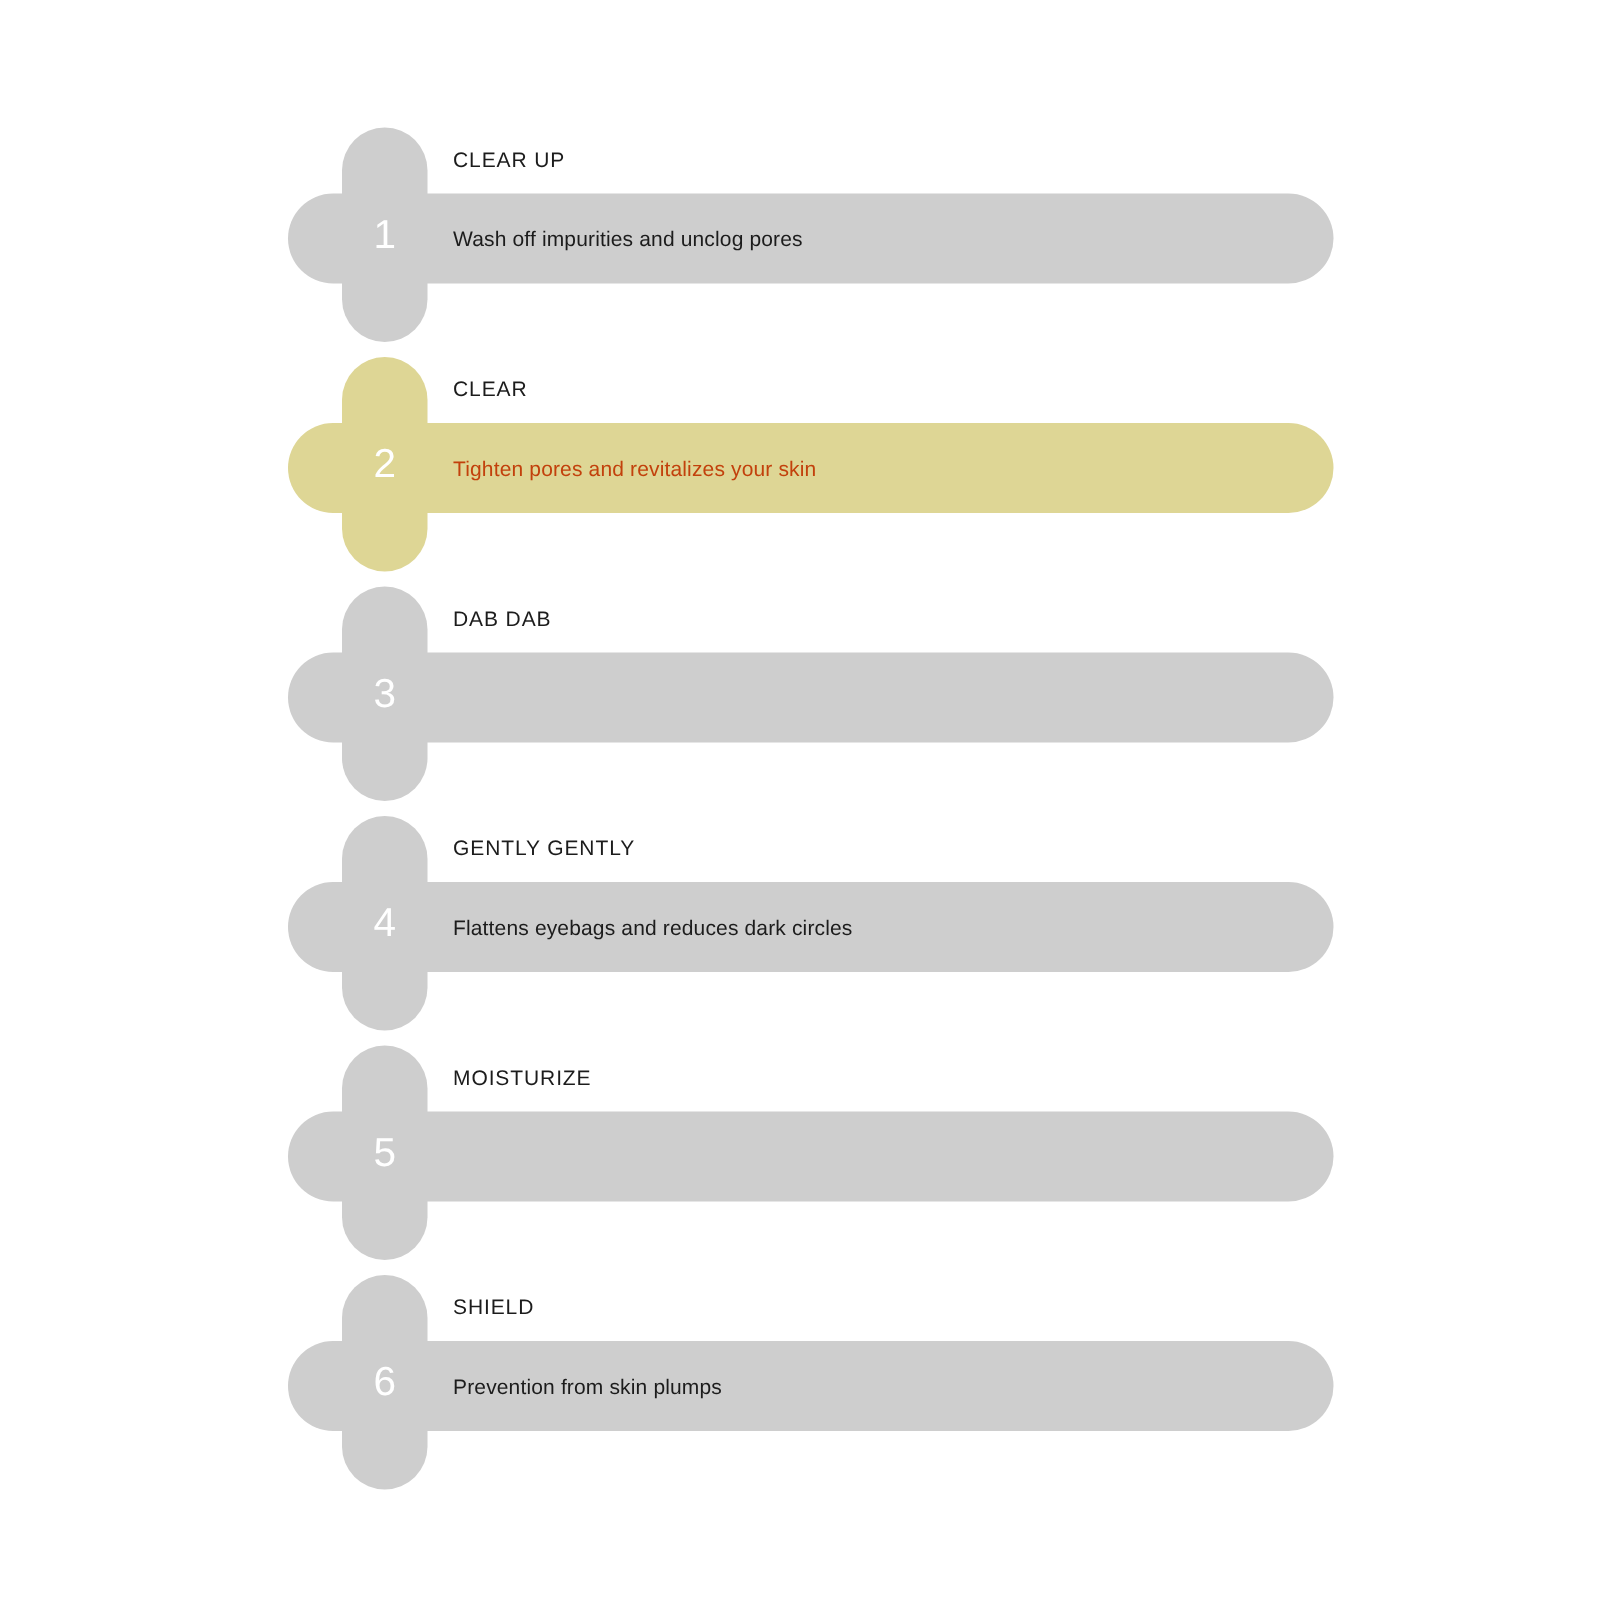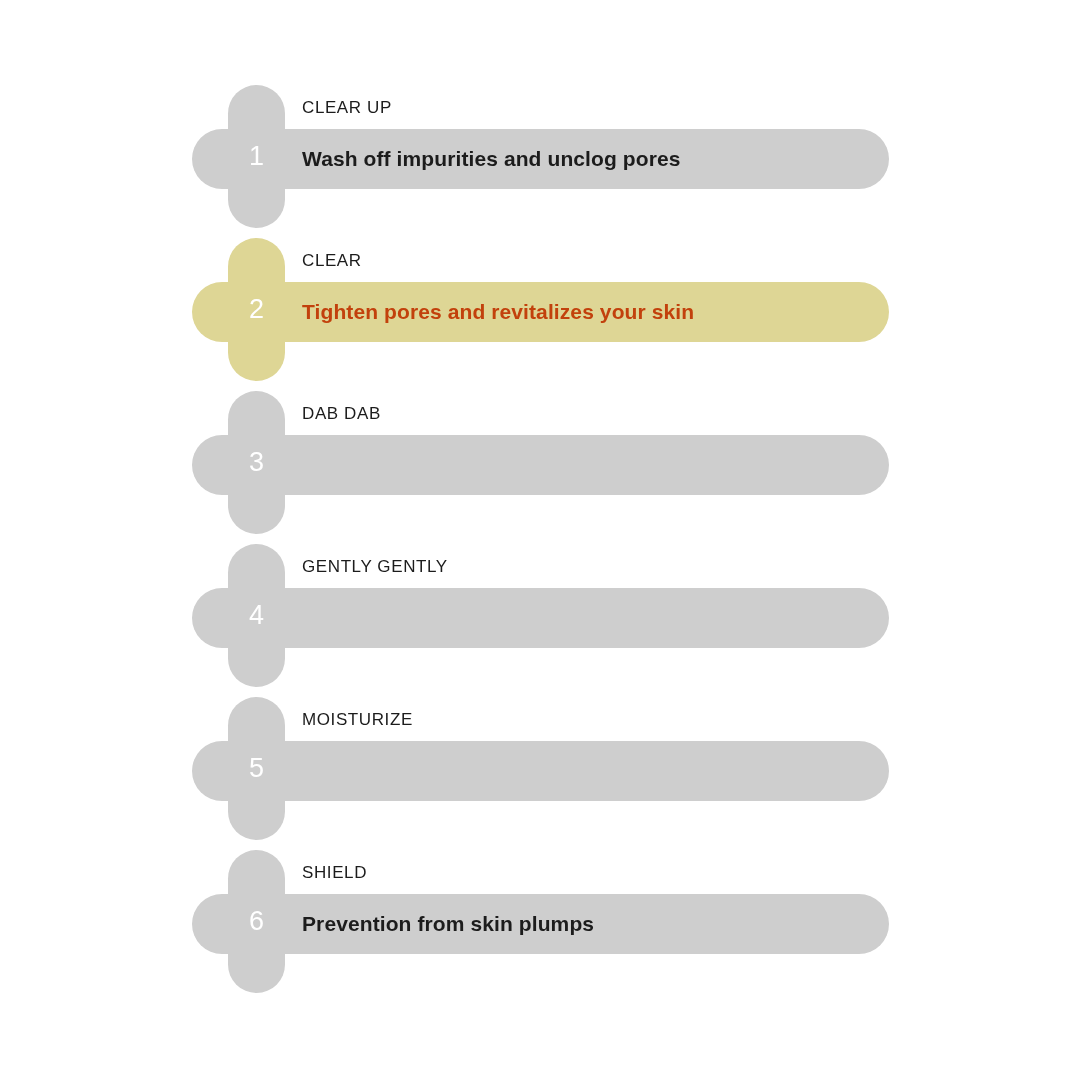--- a/index.html
+++ b/index.html
@@ -74,7 +74,7 @@
     position: absolute;
     left: 302px;
     top: 13px;
-    font-size: 17px;
+    font-size: 14px;
     font-weight: 500;
     letter-spacing: 0.6px;
     color: #1c1c1c;

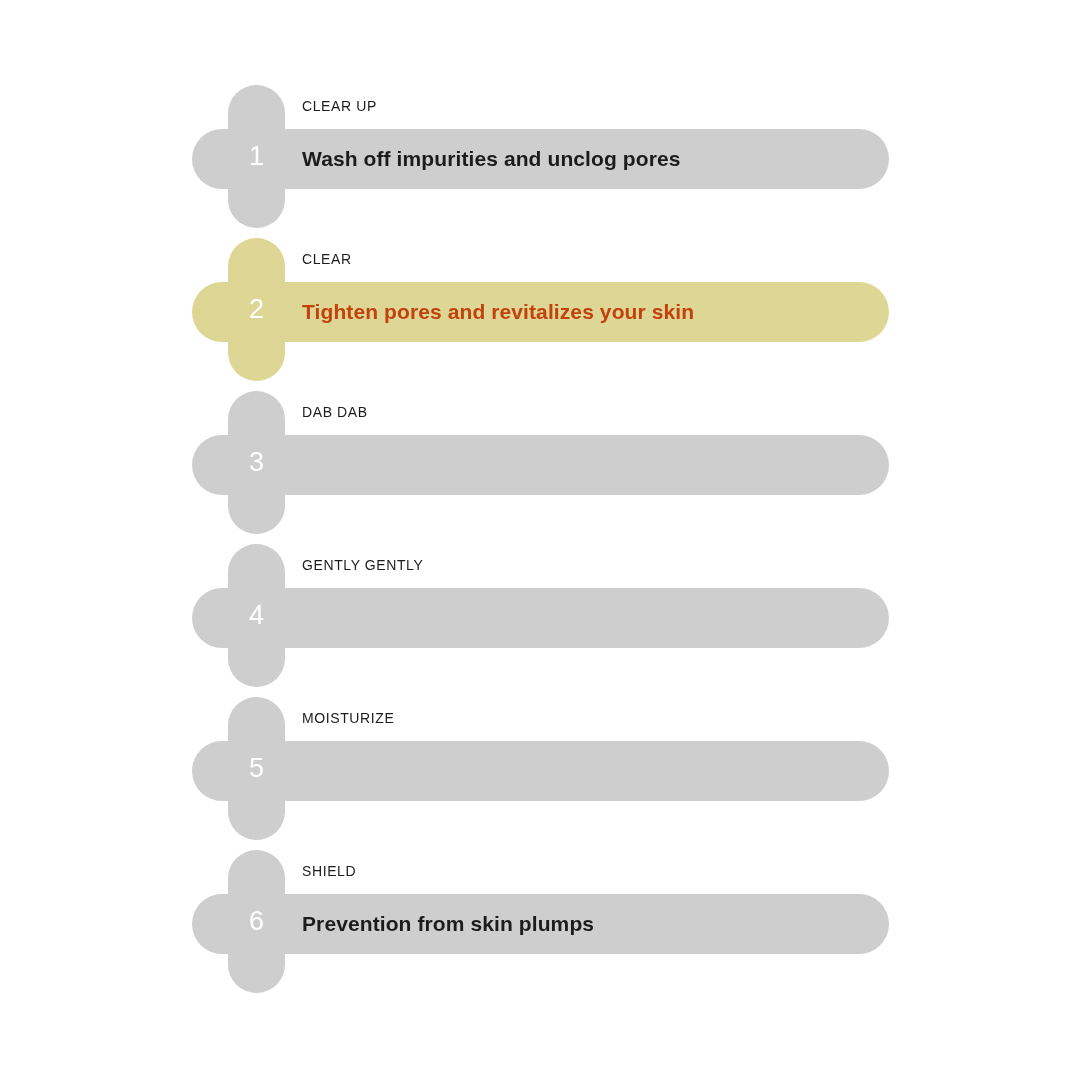--- a/index.html
+++ b/index.html
@@ -88,8 +88,8 @@
     height: 60px;
     display: flex;
     align-items: center;
-    font-size: 21px;
-    font-weight: 700;
+    font-size: 14px;
+    font-weight: 400;
     letter-spacing: 0.1px;
     color: #1c1c1c;
     white-space: nowrap;

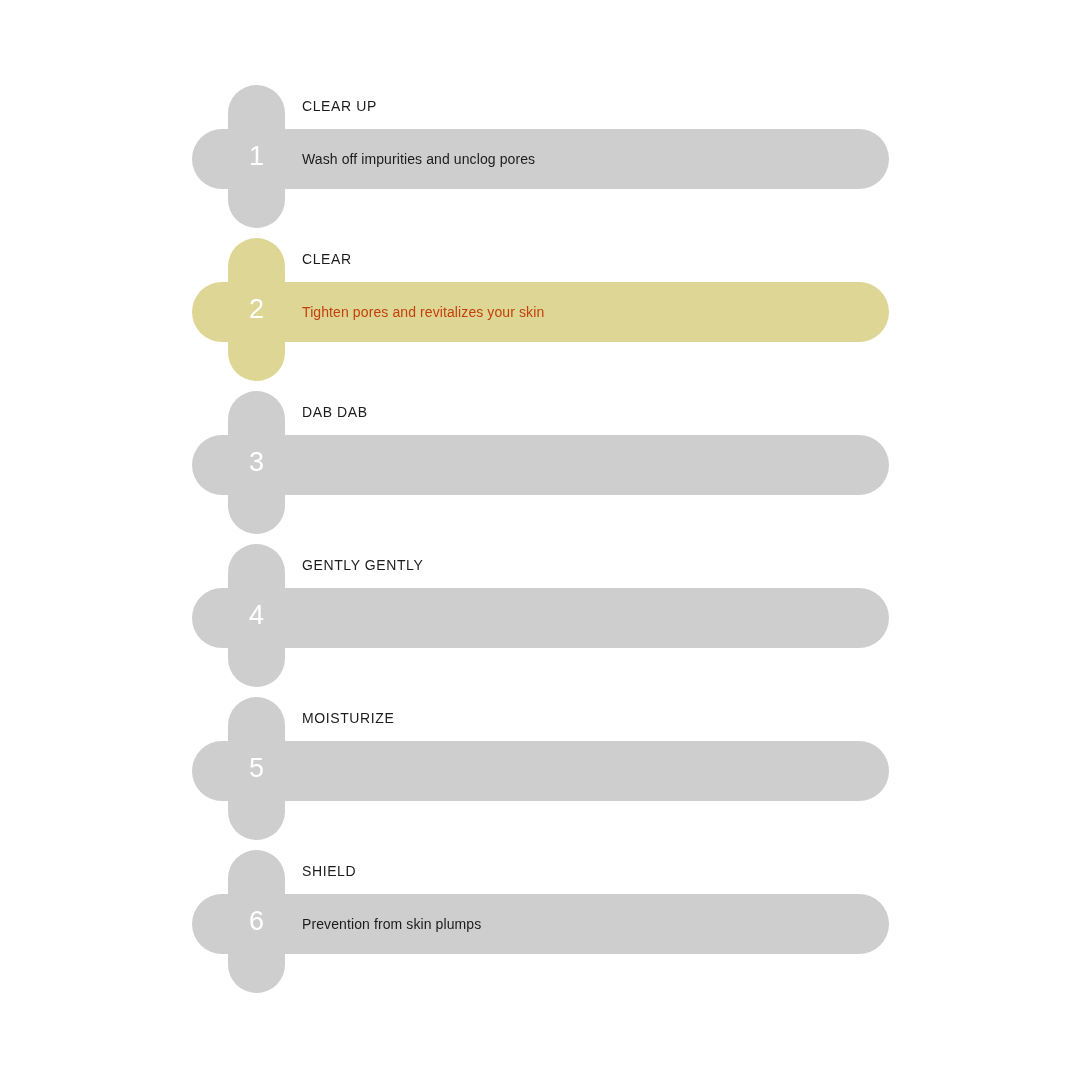--- a/index.html
+++ b/index.html
@@ -137,6 +137,7 @@
     <div class="step-pill"></div>
     <div class="step-number">4</div>
     <div class="step-label">GENTLY GENTLY</div>
+    <div class="step-desc">Flattens eyebags and reduces dark circles</div>
   </div>
 
   <div class="step-row" style="top:697px">

